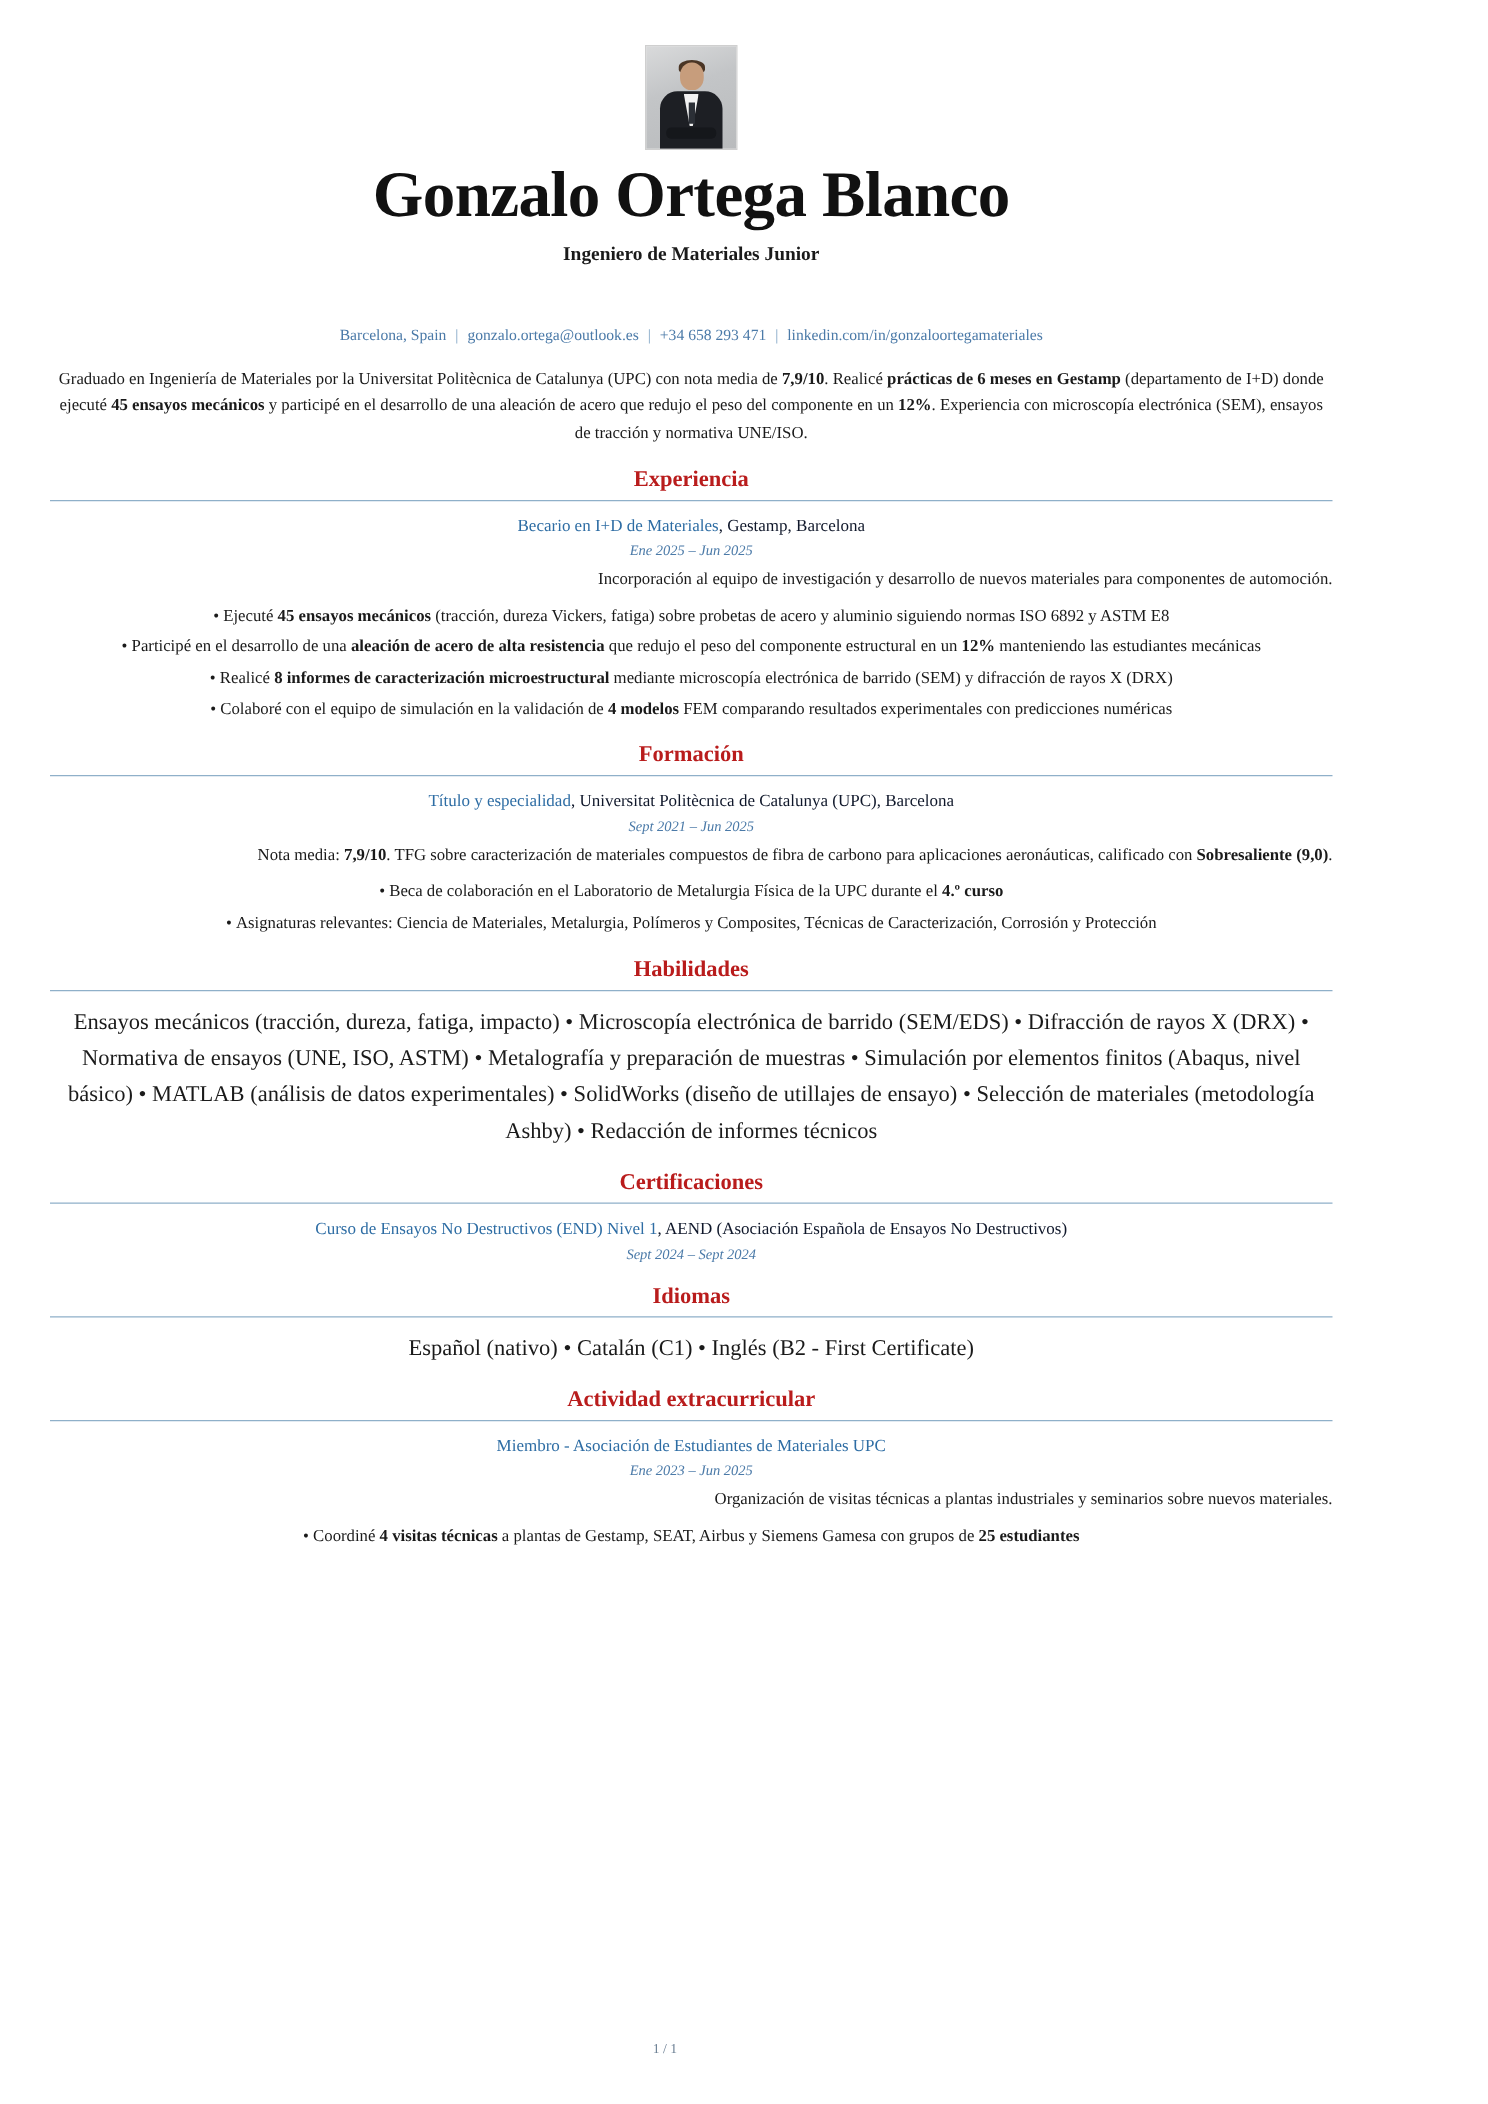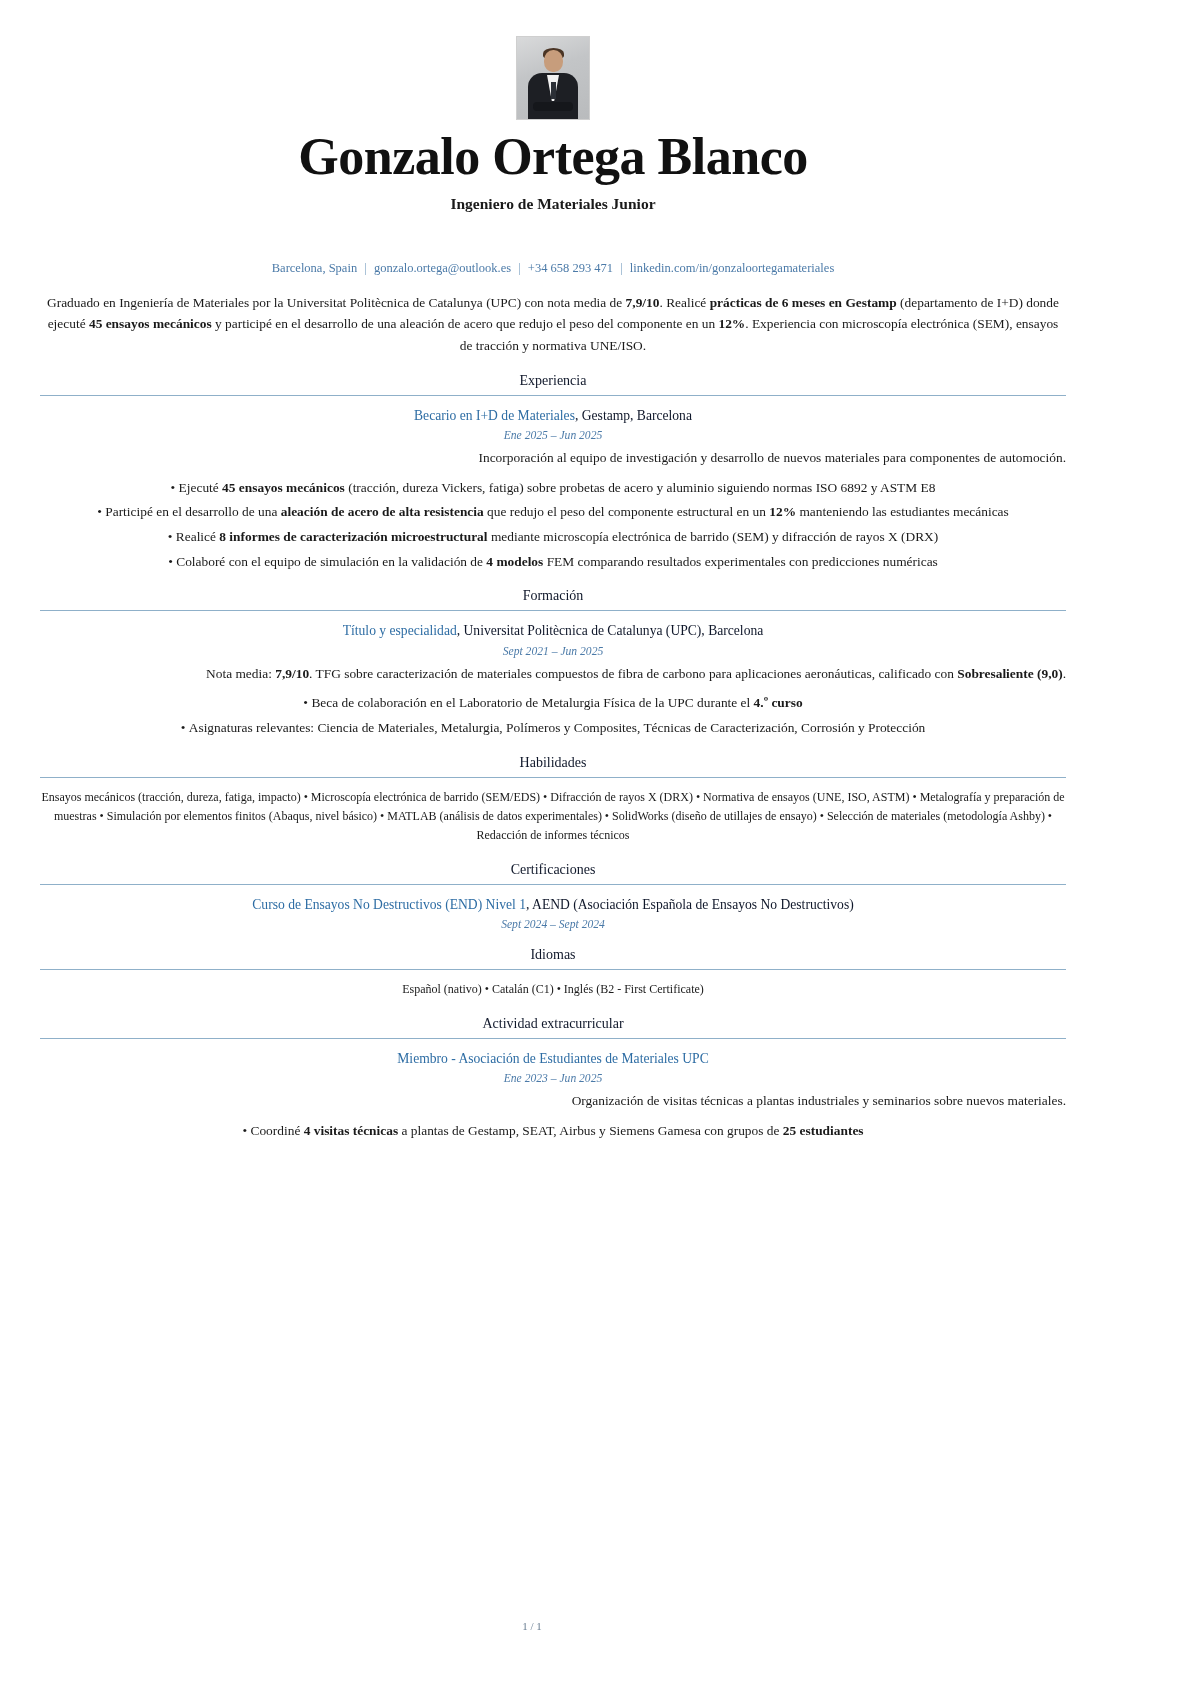--- a/index.html
+++ b/index.html
@@ -143,9 +143,9 @@
   .section { margin-top: 16px; }
   .section-title {
     text-align: center;
-    font-size: 14px;
-    font-weight: 400;
-    color: #0f172a;
+    font-size: 18px;
+    font-weight: 700;
+    color: #b91c1c;
     margin-bottom: 6px;
   }
   .rule {

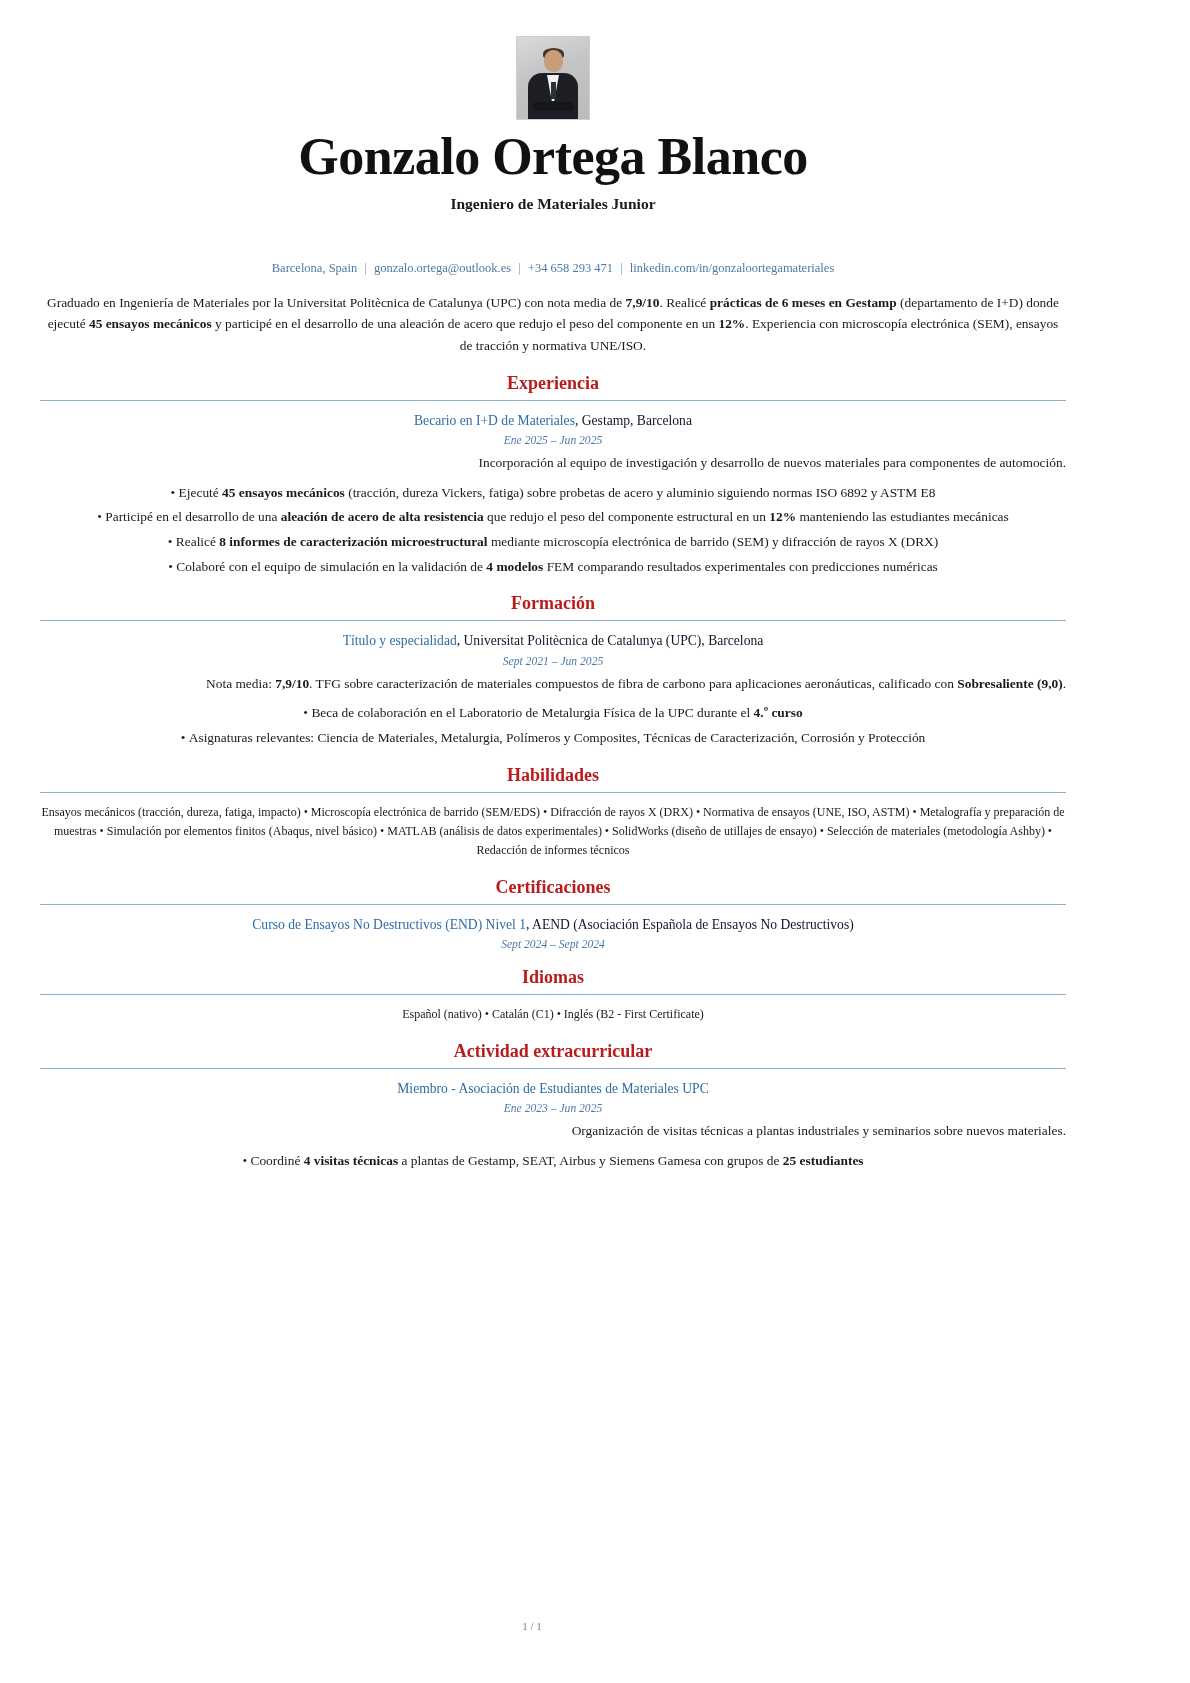--- a/index.html
+++ b/index.html
@@ -195,7 +195,7 @@
   }
 
   .flow-text {
-    font-size: 12px;
+    font-size: 18px;
     line-height: 1.62;
     text-align: center;
   }

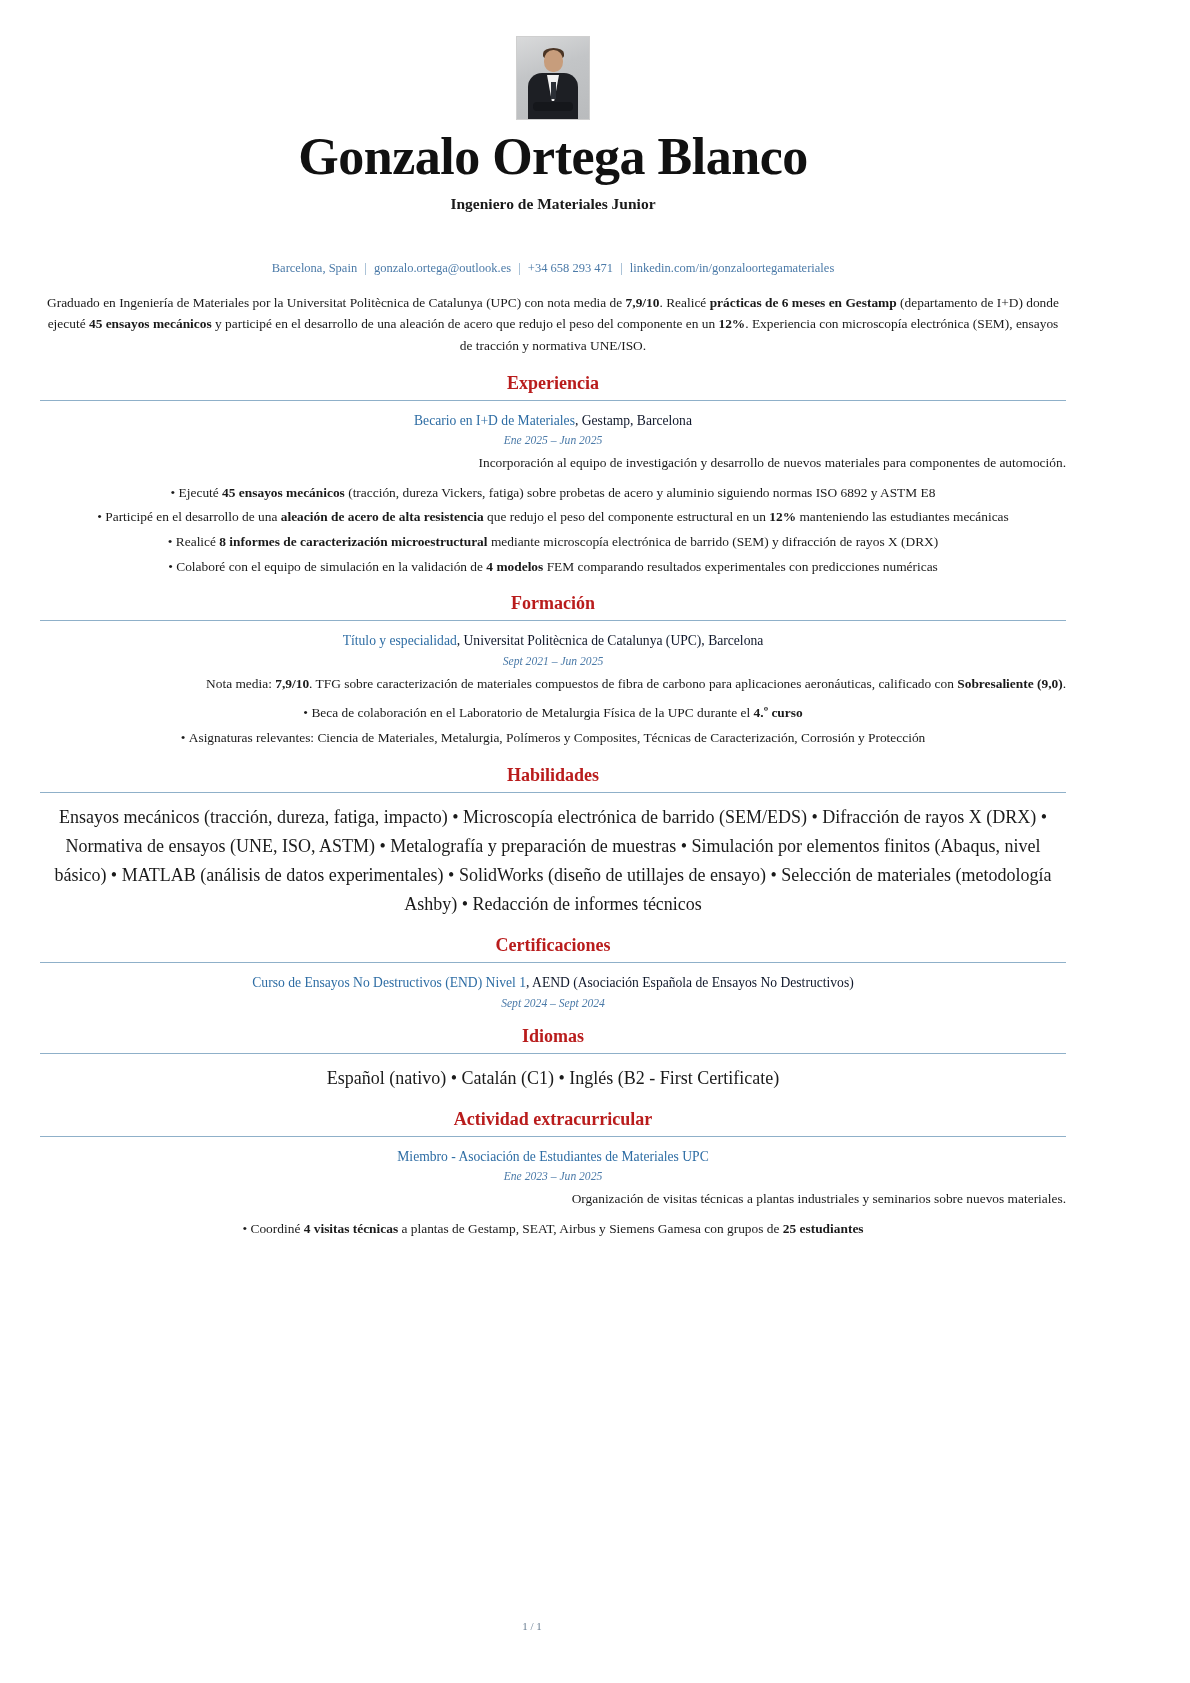--- a/index.html
+++ b/index.html
@@ -204,7 +204,7 @@
 
   .footer-page {
     position: absolute;
-    bottom: 51px;
+    bottom: 38px;
     left: 0;
     width: 100%;
     text-align: center;

